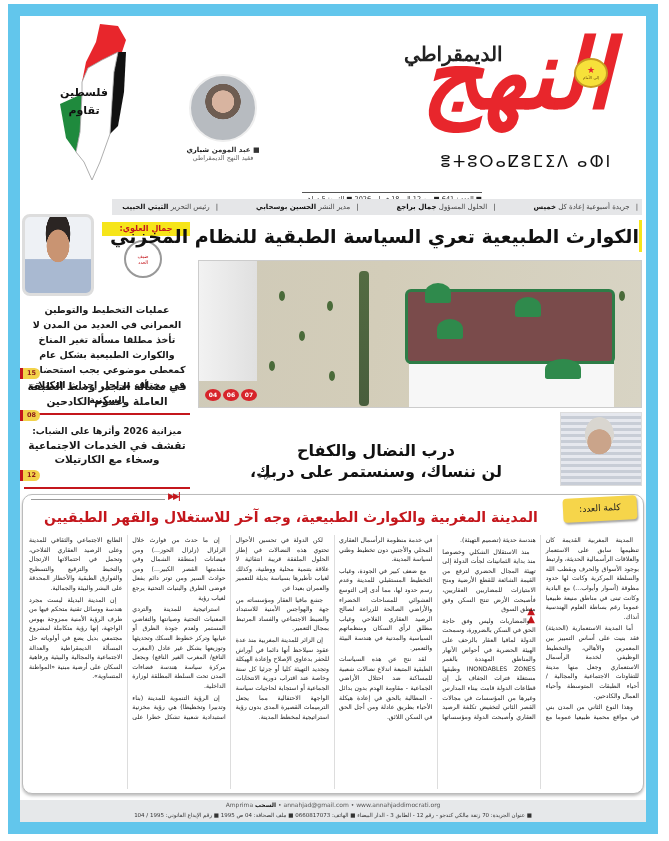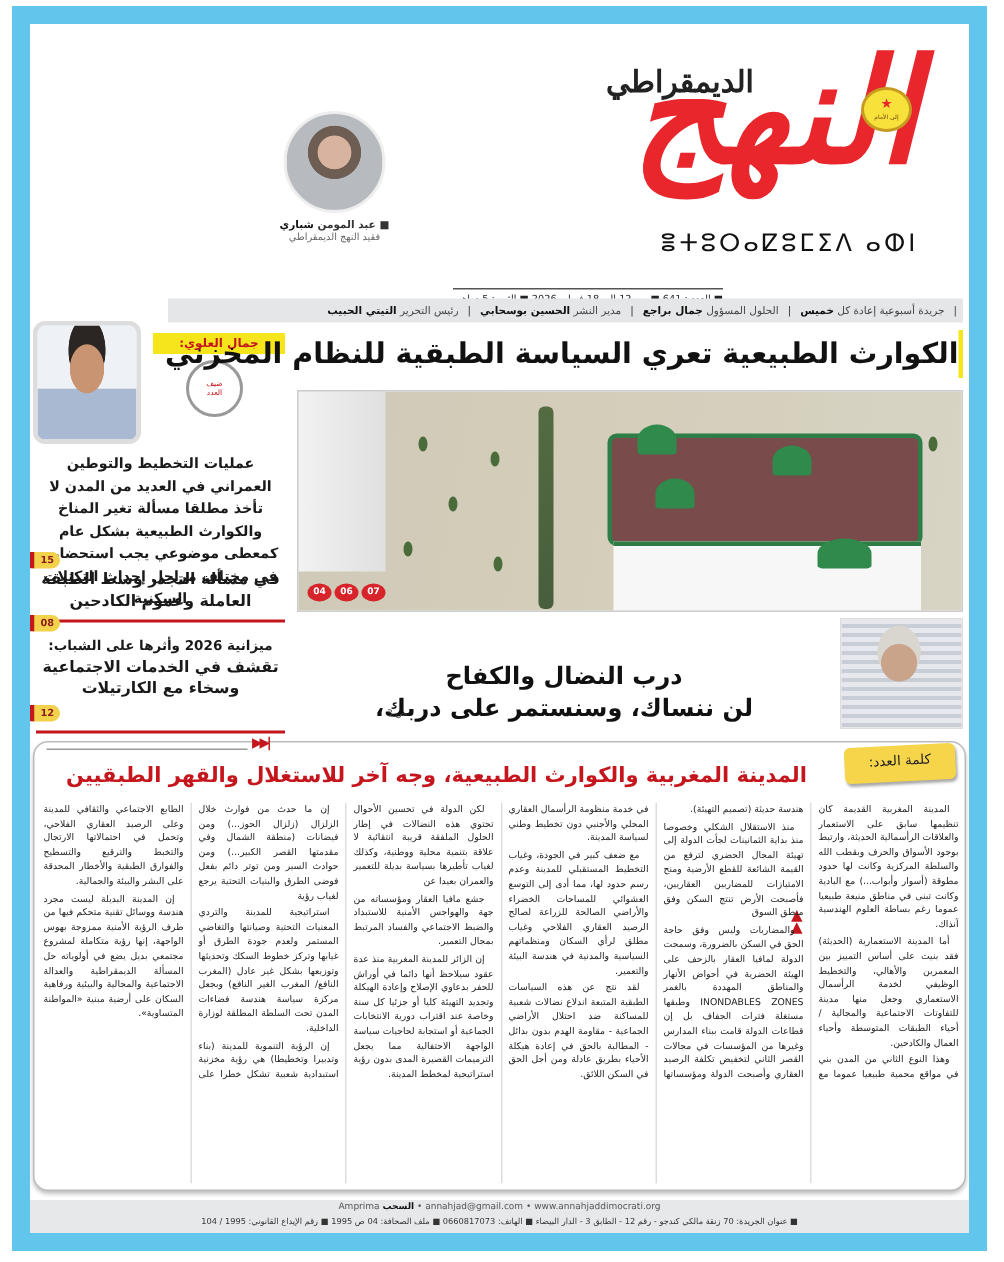--- a/index.html
+++ b/index.html
@@ -124,6 +124,18 @@
   <div class="inner">
 
     <div class="masthead">
+      <div class="palestine">
+        <svg width="115" height="160" viewBox="0 0 115 160">
+          <path d="M70 2 L88 4 L96 18 L92 30 L72 38 L58 46 L52 60 L56 40 L66 20 Z" fill="#e8262c"></path>
+          <path d="M88 30 L96 30 L94 70 L88 104 L80 112 L82 80 L84 50 Z" fill="#111"></path>
+          <path d="M30 82 L52 72 L50 110 L46 130 L36 116 Z" fill="#1f8a3d"></path>
+          <path d="M52 60 L58 46 L72 38 L88 30 L84 50 L82 80 L80 112 L70 140 L62 158 L54 140 L46 130 L50 110 L52 72 Z" fill="#ffffff" stroke="#999" stroke-width="0.8"></path>
+        </svg>
+        <div class="pal-label">
+          <div>فلسطين</div>
+          <div>تقاوم</div>
+        </div>
+      </div>
 
       <div class="founder">
         <div class="founder-photo"></div>

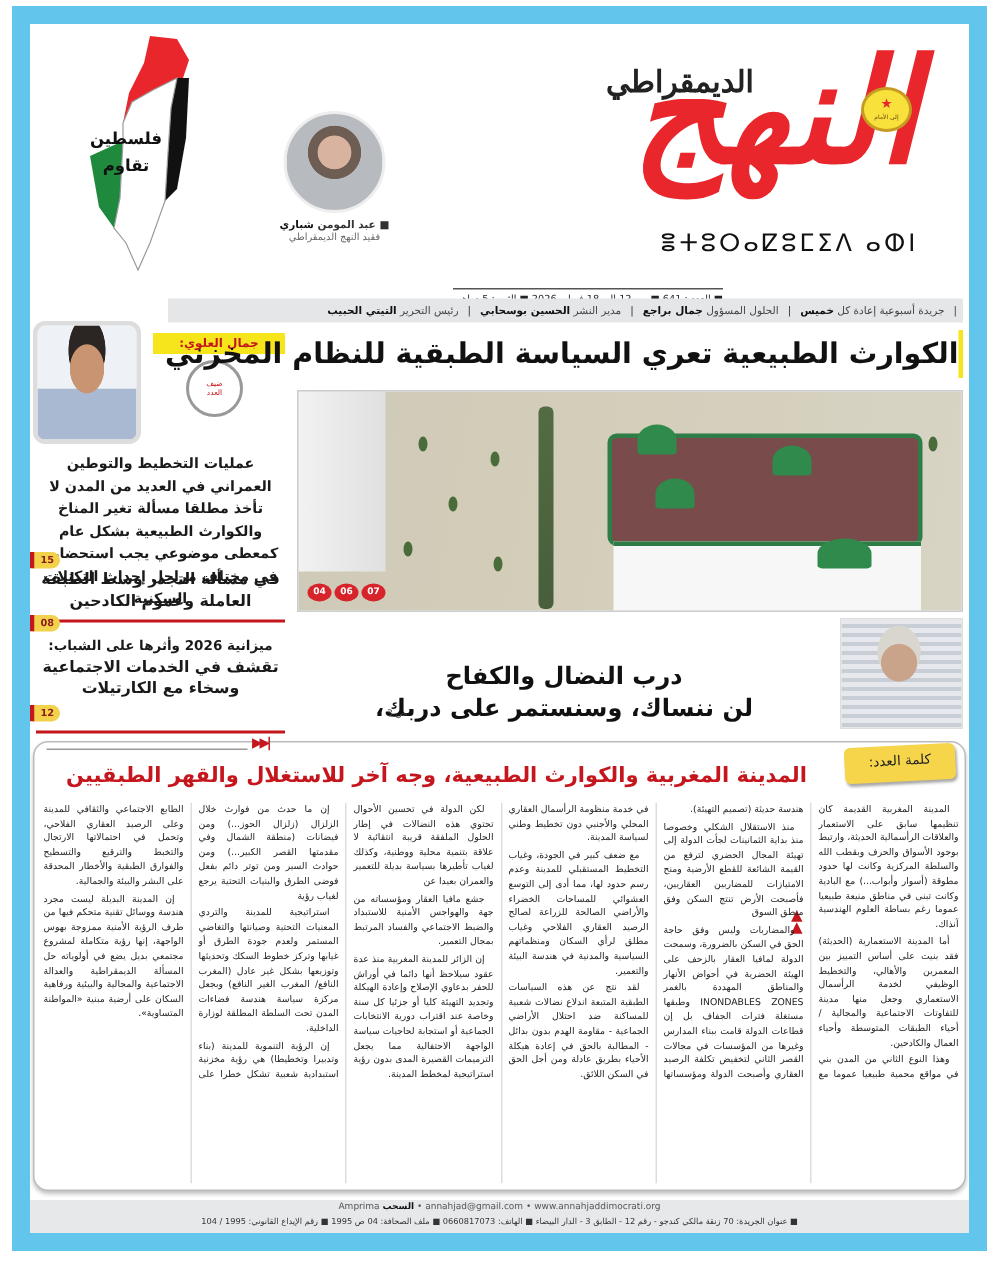--- a/index.html
+++ b/index.html
@@ -42,7 +42,7 @@
 
   .staff-bar { position: absolute; left: 92px; top: 183px; width: 530px; height: 16px; background: #e5e6e8;
     direction: rtl; font-size: 7px; color: #444; display: flex; align-items: center; gap: 6px; padding: 0 4px; white-space: nowrap; overflow: hidden; }
-  .staff-bar b { color: #111; }
+  .staff-bar b { color: #111; margin-left: 32px; }
   .staff-bar .sep { color: #333; }
 
   

